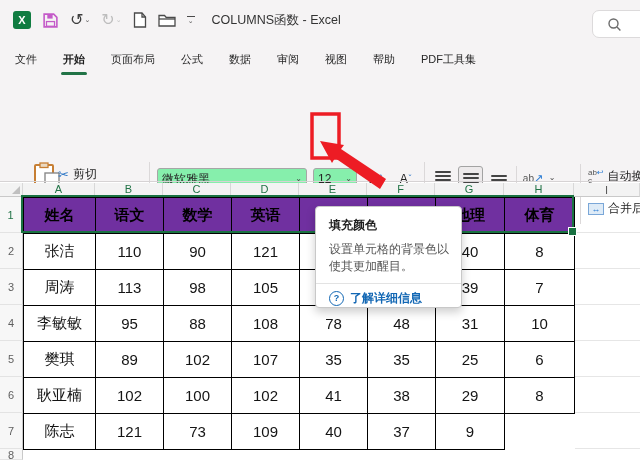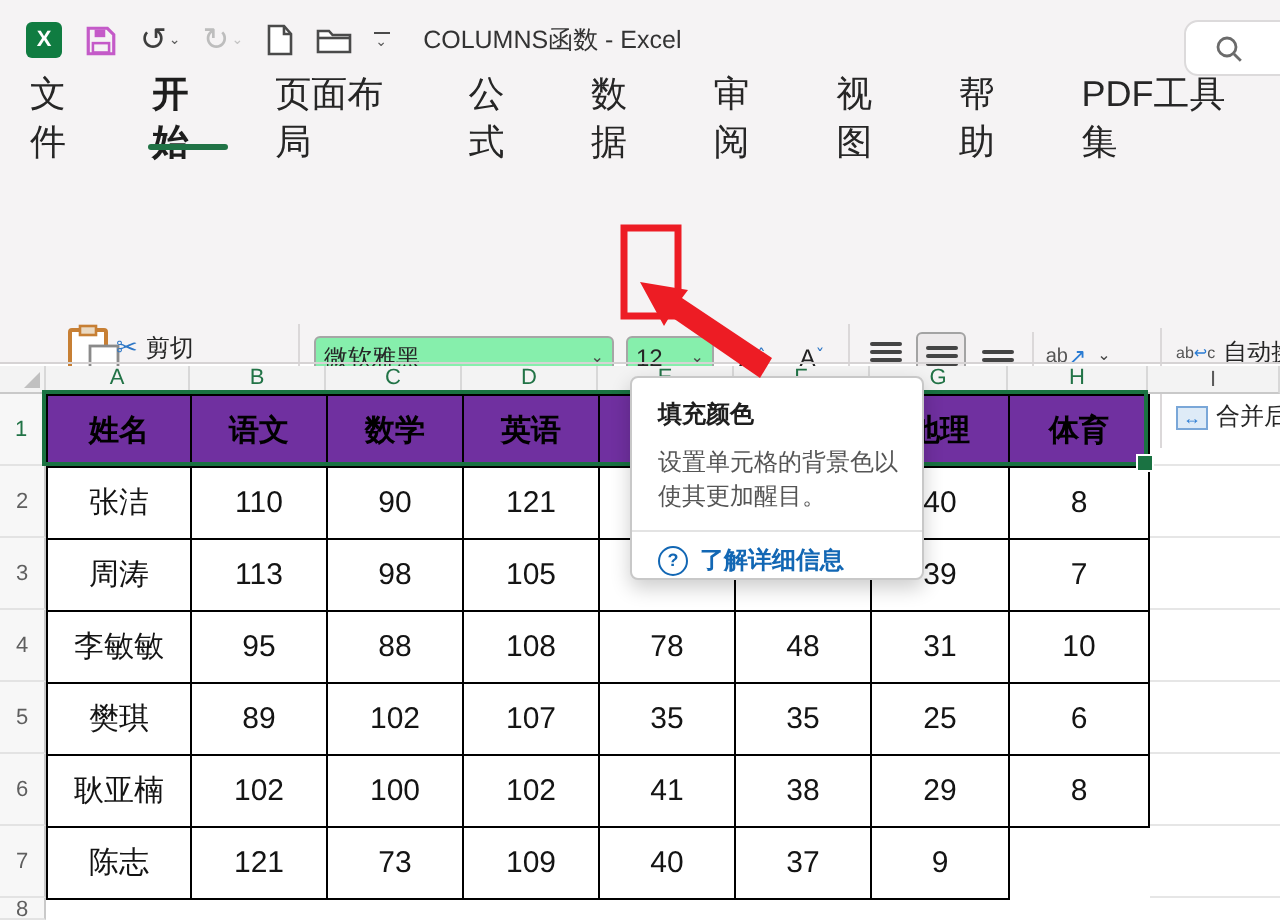--- a/index.html
+++ b/index.html
@@ -21,7 +21,7 @@
   .searchbox{position:absolute;right:-14px;top:10px;width:62px;height:28px;background:#fff;border:1px solid #DCDADB;border-radius:7px;display:flex;align-items:center;padding-left:14px;box-sizing:border-box;}
   
   .tabs{position:absolute;left:0;top:40px;width:640px;height:38px;display:flex;align-items:center;padding-left:2px;}
-  .tab{position:relative;padding:0 13px;font-size:18px;height:100%;display:flex;align-items:center;cursor:default;}
+  .tab{position:relative;padding:0 13px;font-size:11px;height:100%;display:flex;align-items:center;cursor:default;}
   .tab.active{font-weight:bold;color:#1d1d1d;}
   .tab.active .underline{position:absolute;left:11px;right:11px;bottom:3px;height:3px;background:#217346;border-radius:2px;}
   

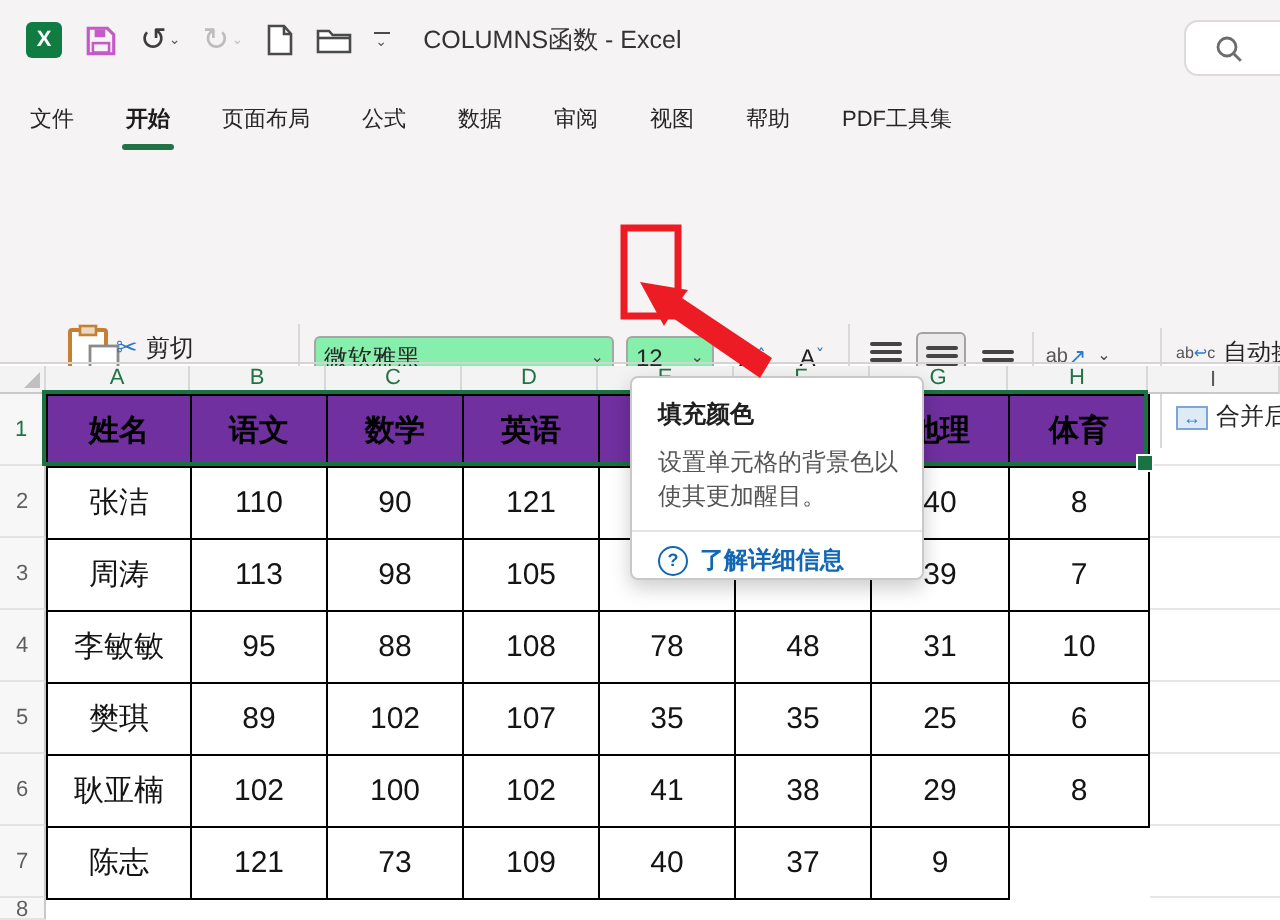--- a/index.html
+++ b/index.html
@@ -56,7 +56,7 @@
   .hic{width:16px;height:13px;display:flex;flex-direction:column;justify-content:space-between;}
   .hic .b{height:2px;background:#444;border-radius:1px;}
   .blue{color:#2B7CD3;}
-  .wrapstack{display:flex;flex-direction:row;line-height:1;font-size:8px;color:#555;justify-content:space-between;}
+  .wrapstack{display:flex;flex-direction:column;line-height:1;font-size:8px;color:#555;justify-content:space-between;}
   .merge-ic{width:16px;height:12px;border:1px solid #7AA7D8;background:#DEEBF7;display:flex;align-items:center;justify-content:center;font-size:9px;color:#2B7CD3;box-sizing:border-box;}
   .bigbtn{position:absolute;display:flex;align-items:center;gap:4px;font-size:12px;white-space:nowrap;}
   

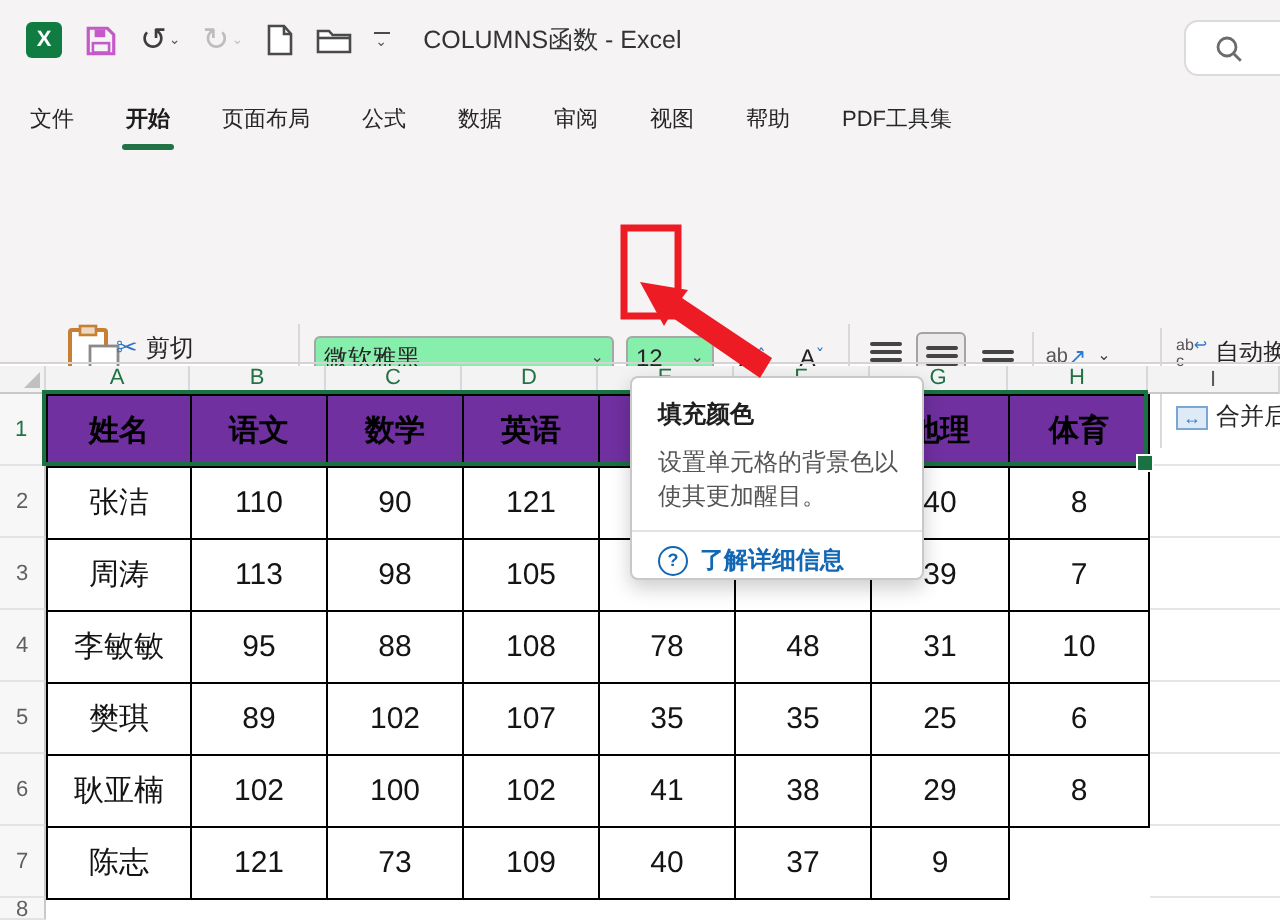--- a/index.html
+++ b/index.html
@@ -77,7 +77,7 @@
   .selbox{position:absolute;left:21px;top:195px;width:553px;height:38px;border:2px solid #1A7242;box-sizing:border-box;pointer-events:none;z-index:3;}
   .handle{position:absolute;right:-5px;bottom:-5px;width:7px;height:7px;background:#1A7242;border:1.5px solid #fff;}
   
-  .tooltip{position:absolute;left:315px;top:188px;width:147px;height:102px;background:#fff;border:1px solid #C8C8C8;border-radius:4px;box-shadow:0 4px 10px rgba(0,0,0,.2);z-index:5;box-sizing:border-box;padding:10px 13px 6px;}
+  .tooltip{position:absolute;left:315px;top:206px;width:147px;height:102px;background:#fff;border:1px solid #C8C8C8;border-radius:4px;box-shadow:0 4px 10px rgba(0,0,0,.2);z-index:5;box-sizing:border-box;padding:10px 13px 6px;}
   .tt-title{font-size:12px;font-weight:bold;color:#1f1f1f;}
   .tt-body{font-size:12px;color:#555;line-height:1.4;margin-top:7px;width:124px;}
   .tt-div{border:none;border-top:1px solid #E3E3E3;margin:8px -13px 6px;}

